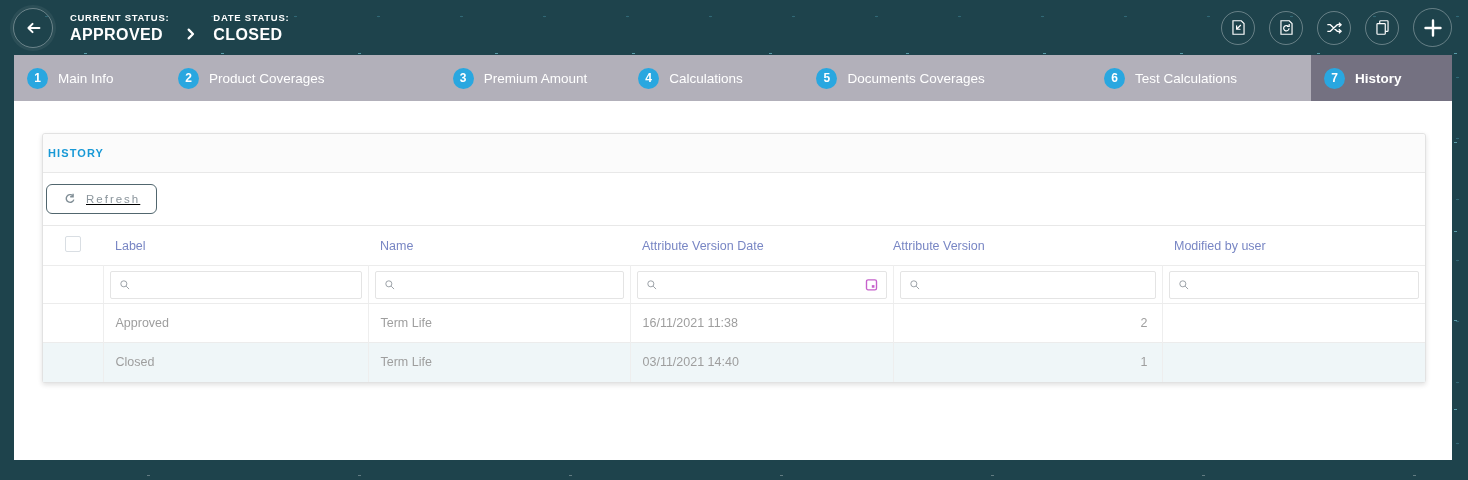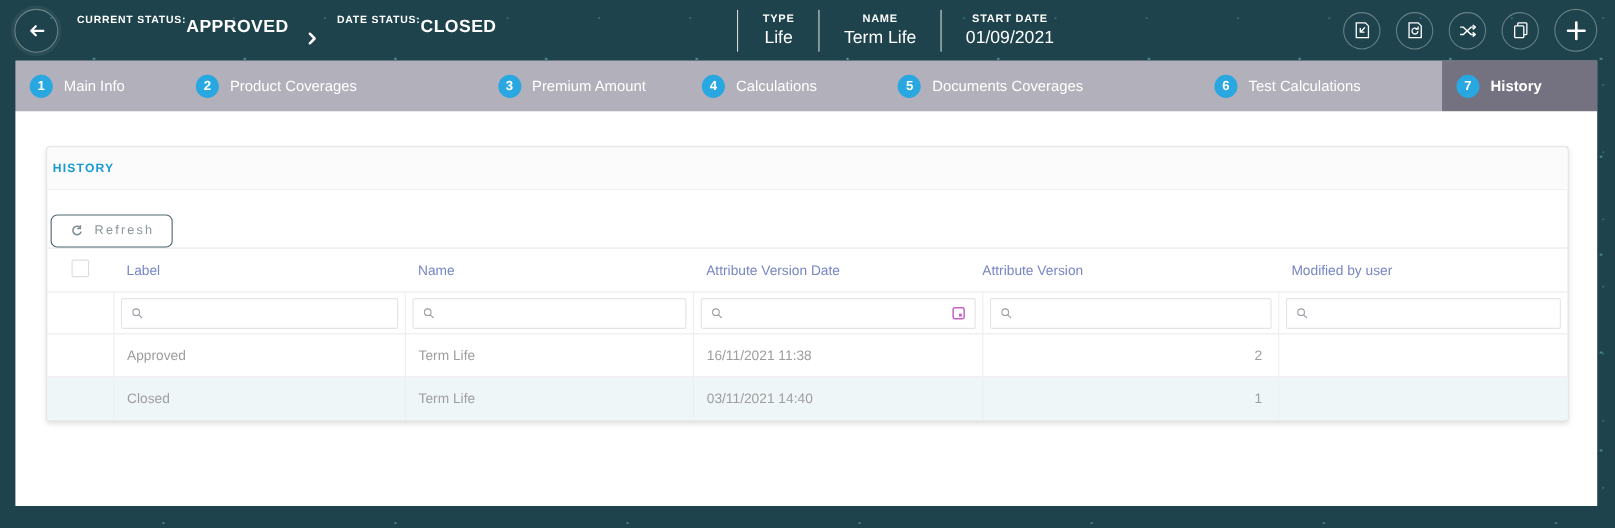--- a/index.html
+++ b/index.html
@@ -25,7 +25,7 @@
     cursor:pointer; flex:none;
   }
   .status-group { display:flex; align-items:flex-start; margin-left:17px; gap:14px; }
-  .status-block { display:flex; flex-direction:row; }
+  .status-block { display:flex; flex-direction:column; }
   .status-label { color:#fff; font-size:9.5px; font-weight:bold; letter-spacing:.7px; }
   .status-value { color:#fff; font-size:16px; font-weight:bold; letter-spacing:.4px; margin-top:3px; }
   .status-chevron { margin-top:14px; display:flex; }

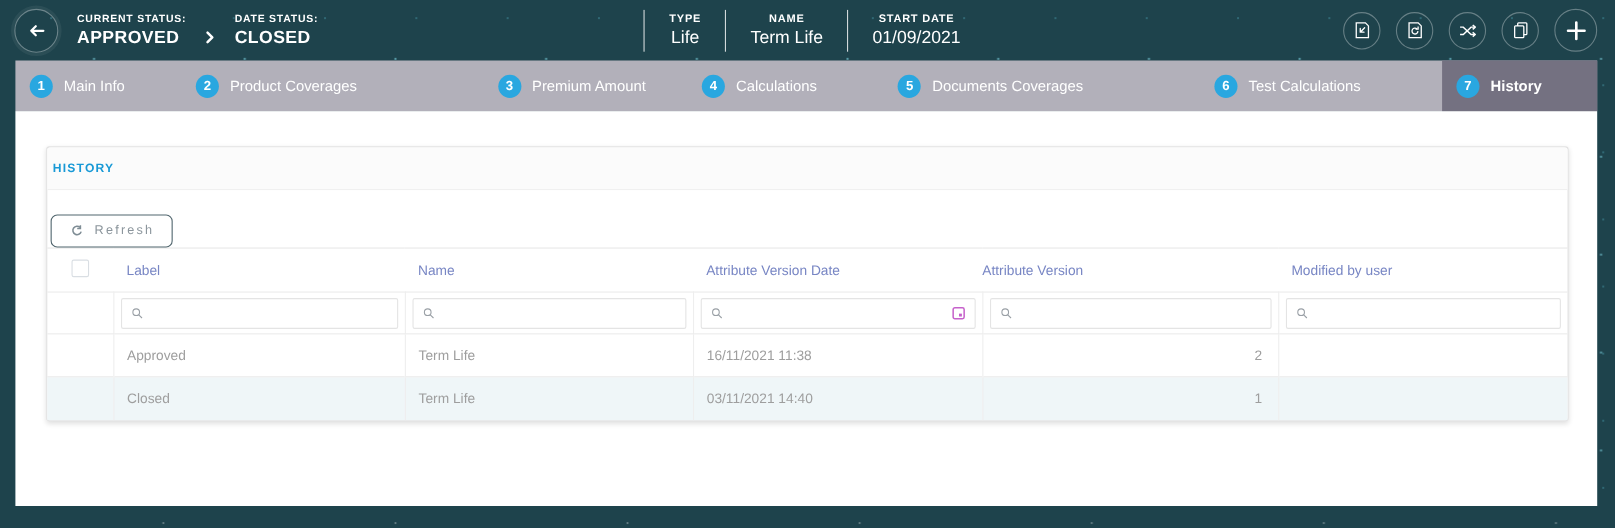--- a/index.html
+++ b/index.html
@@ -138,23 +138,6 @@
 
   <div class="spacer1"></div>
 
-  <div class="info-group">
-    <div class="info-divider"></div>
-    <div class="info-item">
-      <div class="info-label">TYPE</div>
-      <div class="info-value">Life</div>
-    </div>
-    <div class="info-divider"></div>
-    <div class="info-item">
-      <div class="info-label">NAME</div>
-      <div class="info-value">Term Life</div>
-    </div>
-    <div class="info-divider"></div>
-    <div class="info-item">
-      <div class="info-label">START DATE</div>
-      <div class="info-value">01/09/2021</div>
-    </div>
-  </div>
 
   <div class="spacer2"></div>
 

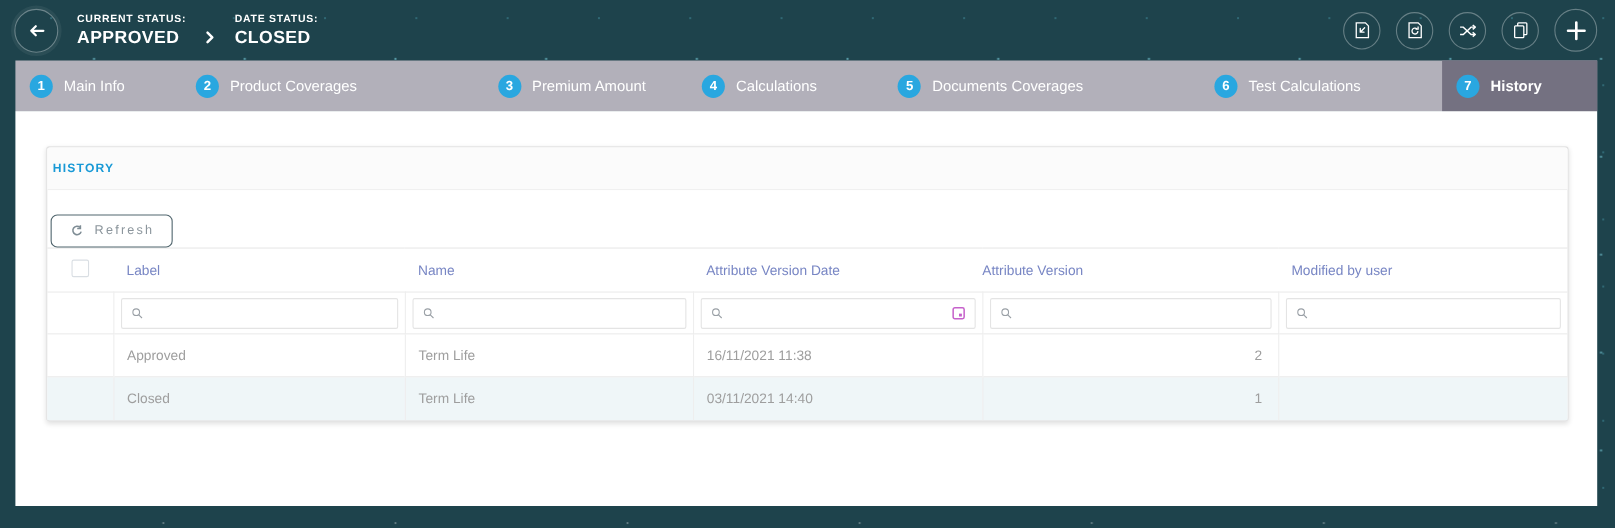--- a/index.html
+++ b/index.html
@@ -71,7 +71,7 @@
     border-radius:3px 3px 0 0; display:flex; align-items:center; padding-left:5px;
   }
   .panel-title { color:#1899d6; font-size:11px; font-weight:bold; letter-spacing:1.1px; }
-  .toolbar { height:52px; display:flex; align-items:flex-end; gap:9px; padding:0 3px; }
+  .toolbar { height:52px; display:flex; align-items:center; gap:9px; padding:0 3px;text-decoration:underline; }
   .btn {
     height:30px; background:#fff; border:1px solid #51666e; border-radius:6px;
     color:#8b959c; font-size:11.5px; letter-spacing:2px; font-family:inherit;

